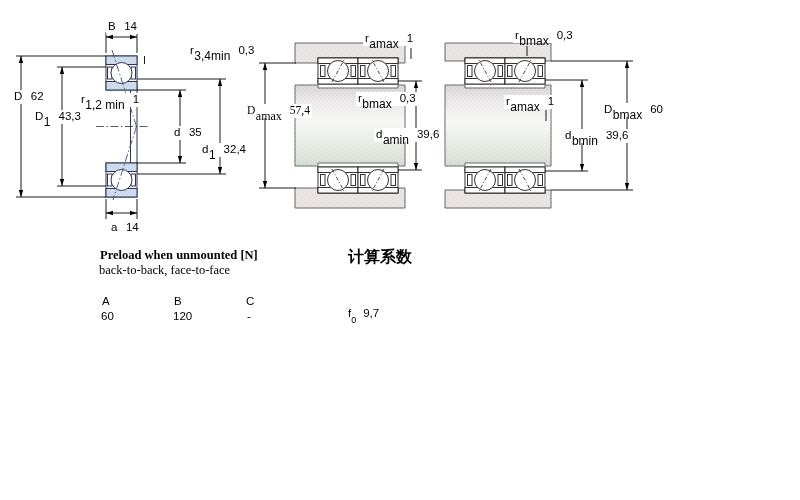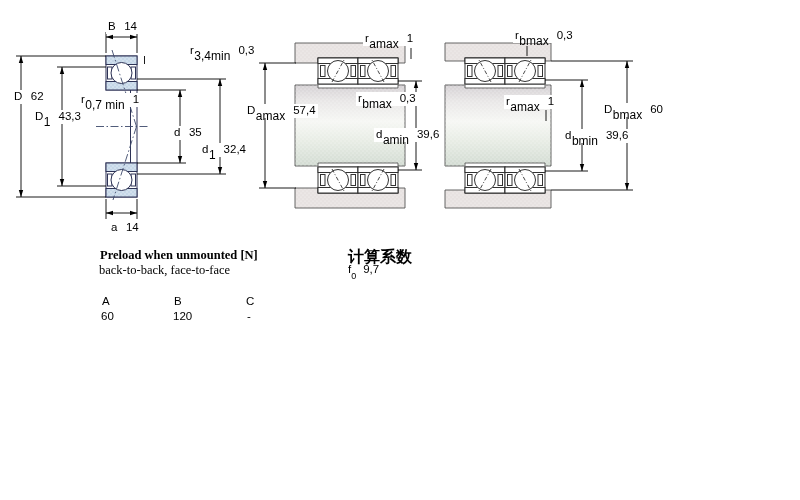--- a/index.html
+++ b/index.html
@@ -175,7 +175,7 @@
   <div class="dim-label" style="left:140px;top:44px;margin-left:48px;"><span>r</span><sub>3,4min</sub><span class="val">0,3</span></div>
   <div class="dim-label" style="left:12px;top:90px;"><span>D</span><sub></sub><span class="val">62</span></div>
   <div class="dim-label" style="left:33px;top:110px;"><span>D</span><sub>1</sub><span class="val">43,3</span></div>
-  <div class="dim-label" style="left:79px;top:93px;"><span>r</span><sub>0,7 min</sub><span class="val">1</span></div>
+  <div class="dim-label" style="left:79px;top:93px;"><span>r</span><sub>1,2 min</sub><span class="val">1</span></div>
   <div class="dim-label" style="left:172px;top:126px;"><span>d</span><sub></sub><span class="val">35</span></div>
   <div class="dim-label" style="left:200px;top:143px;"><span>d</span><sub>1</sub><span class="val">32,4</span></div>
   <div class="dim-label" style="left:109px;top:221px;"><span>a</span><sub></sub><span class="val">14</span></div>

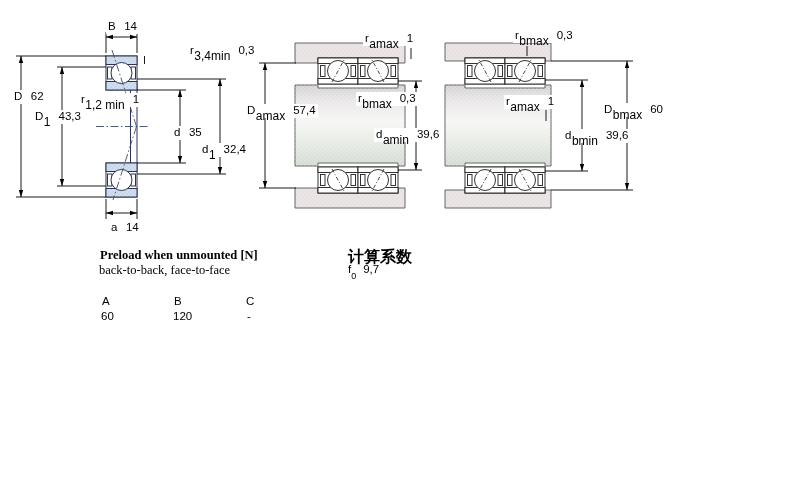--- a/index.html
+++ b/index.html
@@ -182,7 +182,7 @@
 
   <div class="dim-label" style="left:363px;top:32px;"><span>r</span><sub>amax</sub><span class="val">1</span></div>
   <div class="dim-label" style="left:356px;top:92px;"><span>r</span><sub>bmax</sub><span class="val">0,3</span></div>
-  <div class="dim-label" style="left:245px;top:104px;"><span>D</span><sub>amax</sub><span class="val">57,4</span></div>
+  <div class="dim-label" style="left:245px;top:104px;font-family:Liberation Serif, serif;"><span>D</span><sub>amax</sub><span class="val">57,4</span></div>
   <div class="dim-label" style="left:374px;top:128px;"><span>d</span><sub>amin</sub><span class="val">39,6</span></div>
 
   <div class="dim-label" style="left:513px;top:29px;"><span>r</span><sub>bmax</sub><span class="val">0,3</span></div>

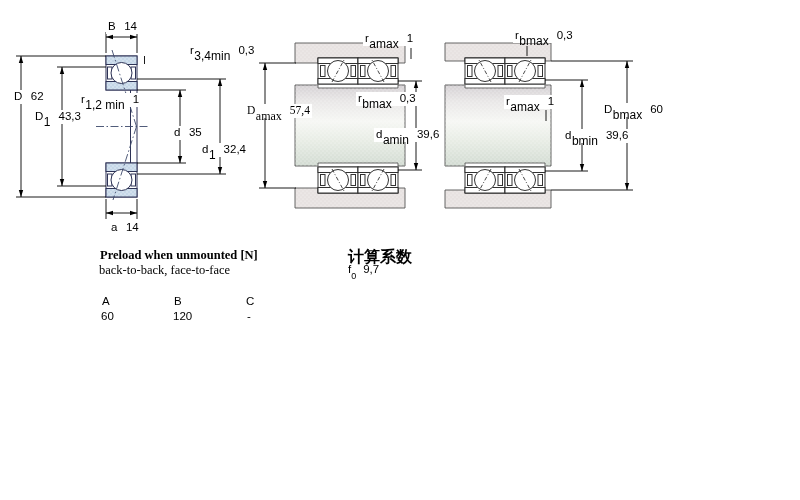--- a/index.html
+++ b/index.html
@@ -15,7 +15,7 @@
   .serif.bold{font-weight:bold;}
   .tbl{font-size:11.5px;}
   .cjk{font-weight:bold;font-size:16px;}
-  .fsub{font-size:11.5px;}
+  .fsub{font-size:11.5px;margin-top:44px;}
   .fsub sub{font-size:9px;position:relative;top:3px;}
   .fsub .val{margin-left:7px;}
 </style>

